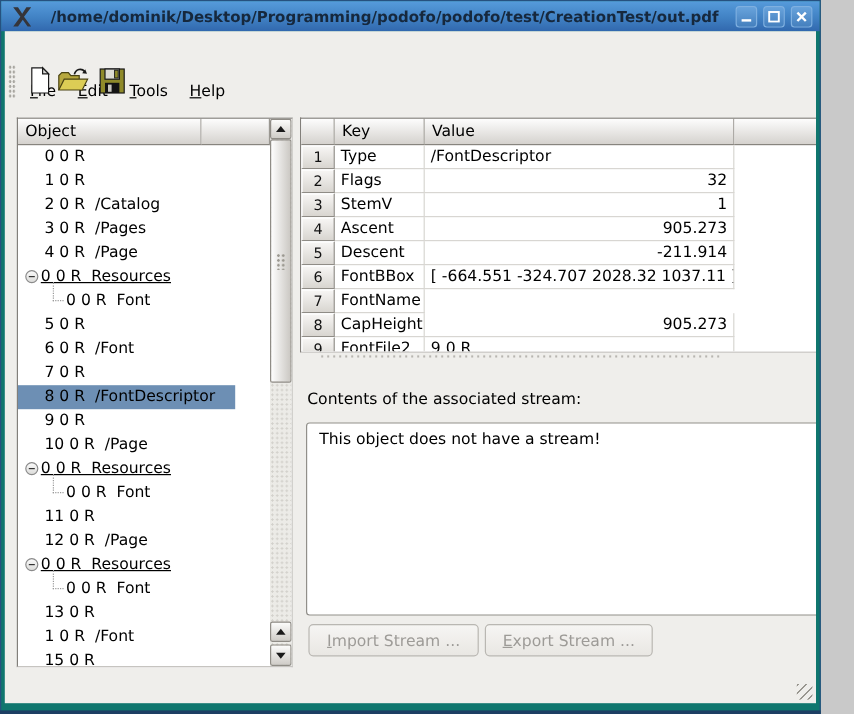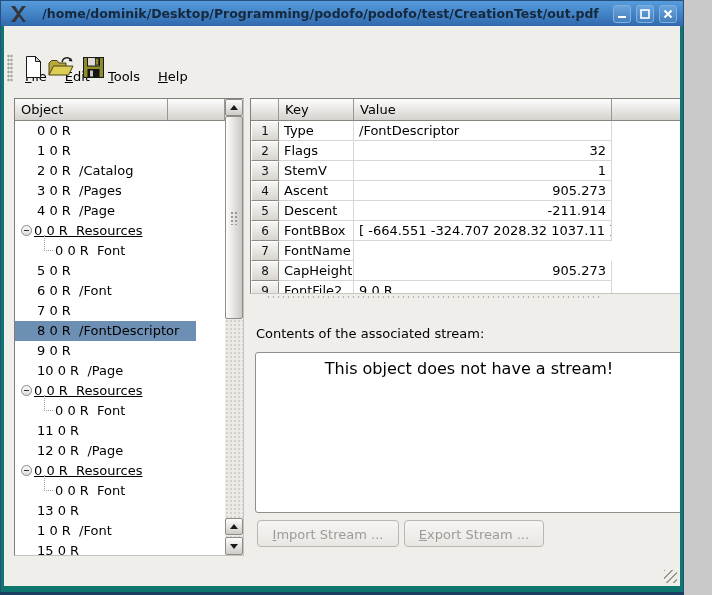--- a/index.html
+++ b/index.html
@@ -96,7 +96,7 @@
       background-image:radial-gradient(#b5b3ae 1px,transparent 1.2px);background-size:5px 4px;}
   .stream-label{position:absolute;left:252px;top:279px;font-size:13px;color:#000;margin-top:21px;}
   .stream-box{position:absolute;left:251px;top:326px;width:428px;height:161px;background:#fff;
-              border:1px solid #918f8a;border-radius:3px;padding:6px 10px;font-size:16px;color:#000;overflow:hidden;text-align:center;}
+              border:1px solid #918f8a;border-radius:3px;padding:6px 10px;font-size:13px;color:#000;overflow:hidden;}
   .stream-btn{position:absolute;top:494px;height:27px;border:1px solid #b9b7b2;border-radius:4px;
               background:linear-gradient(#f6f5f3,#e9e7e3);color:#9d9b97;font-size:13px;
               font-family:"DejaVu Sans", sans-serif;text-align:center;line-height:25px;}

